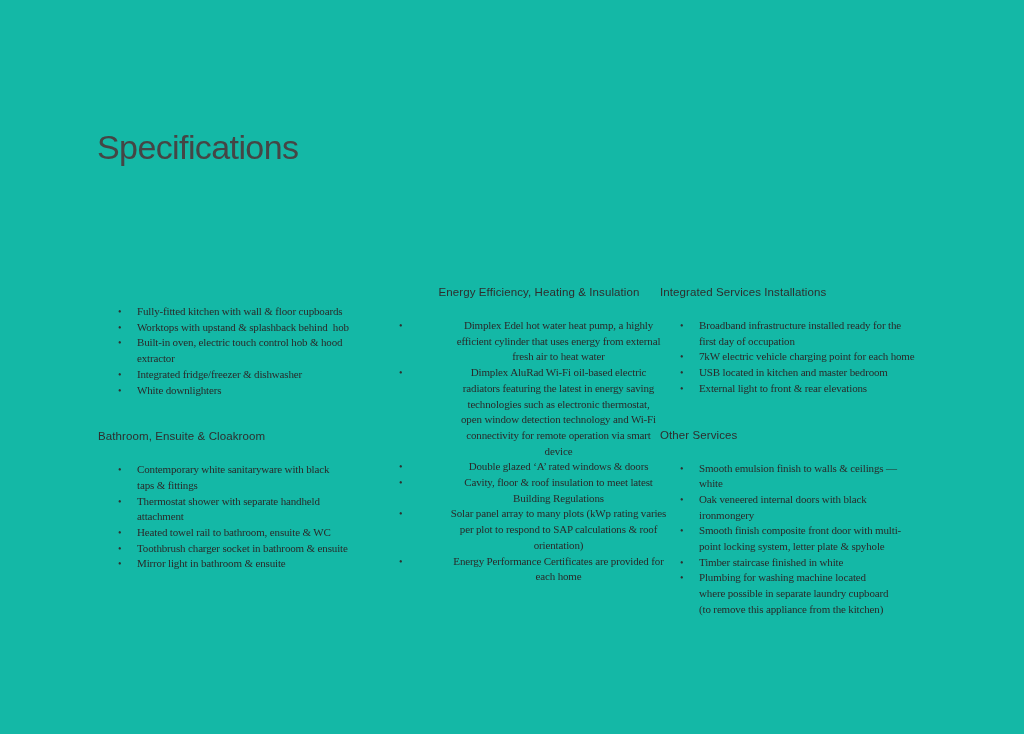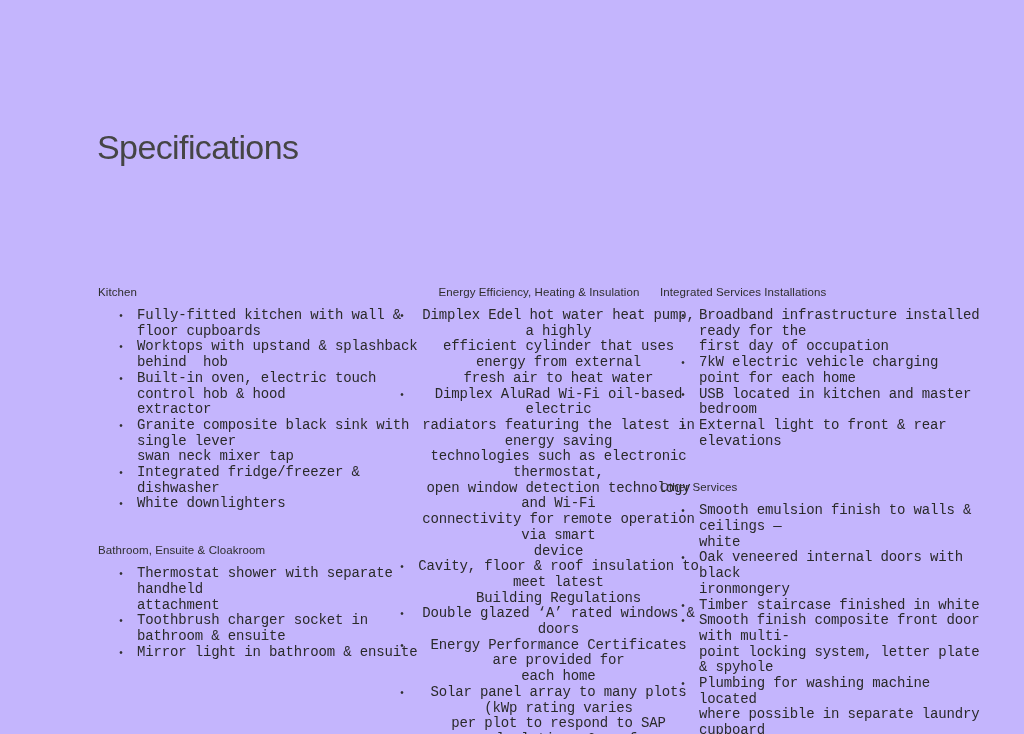--- a/index.html
+++ b/index.html
@@ -12,7 +12,7 @@
   }
   .page {
     position: absolute; inset: 0;
-    background: #c4b5fd;
+    background: #14b8a6;
     padding-left: 46px;
   }
   .page-title {

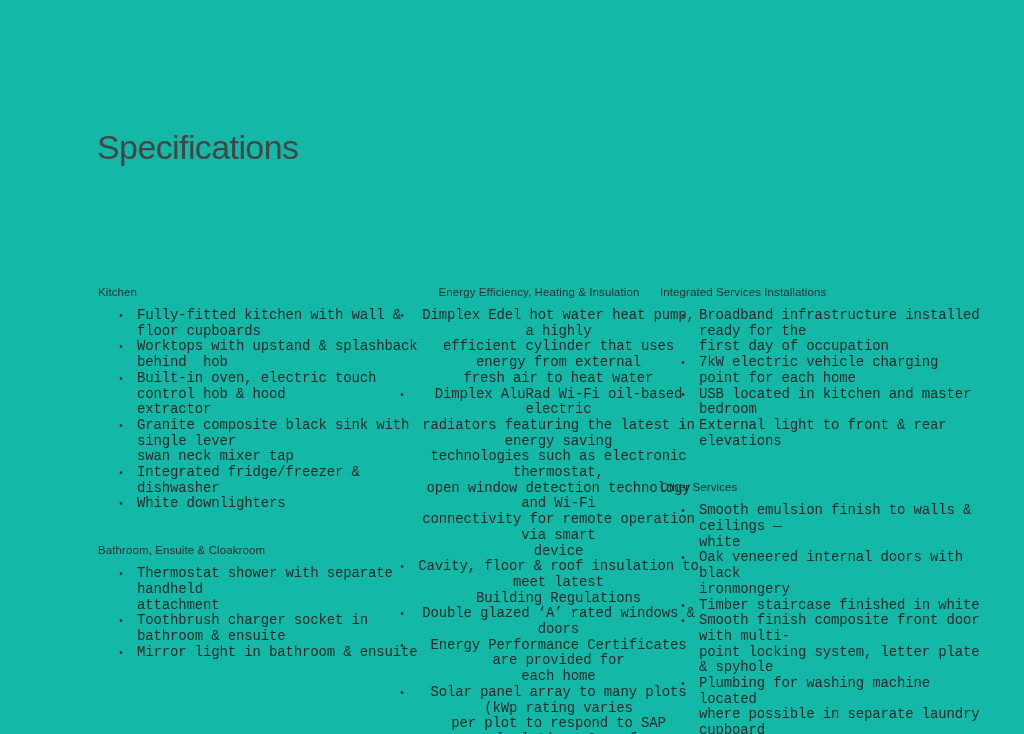--- a/index.html
+++ b/index.html
@@ -81,7 +81,6 @@
 
   <div class="col col-1">
     <div class="section">
-      <div class="section-heading">Kitchen</div>
       <ul class="spec-list">
           <li>
           <span class="bullet"></span>

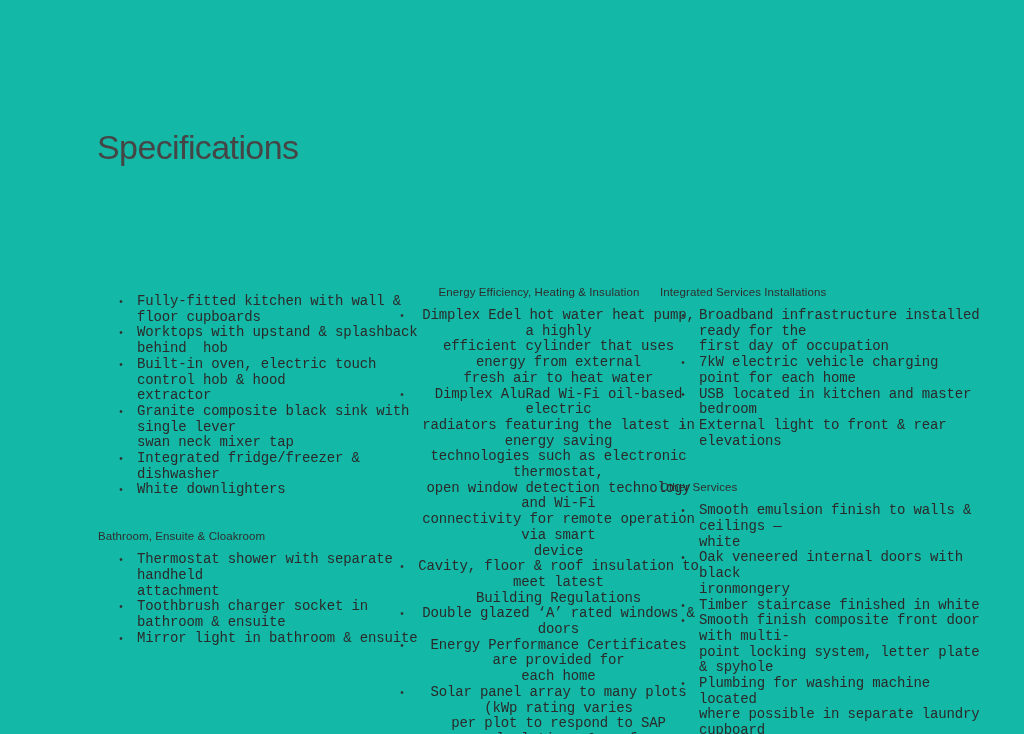--- a/index.html
+++ b/index.html
@@ -46,10 +46,10 @@
   }
   ul.spec-list {
     list-style: none;
-    margin: 9px 0 0 0;
+    margin: 19px 0 0 0;
     padding: 0;
-    font-family: Liberation Mono, monospace;
-    font-size: 14px;
+    font-family: Liberation Serif, serif;
+    font-size: 11px;
     line-height: 15.7px;
     letter-spacing: -0.15px;
     color: #2a2a2a;

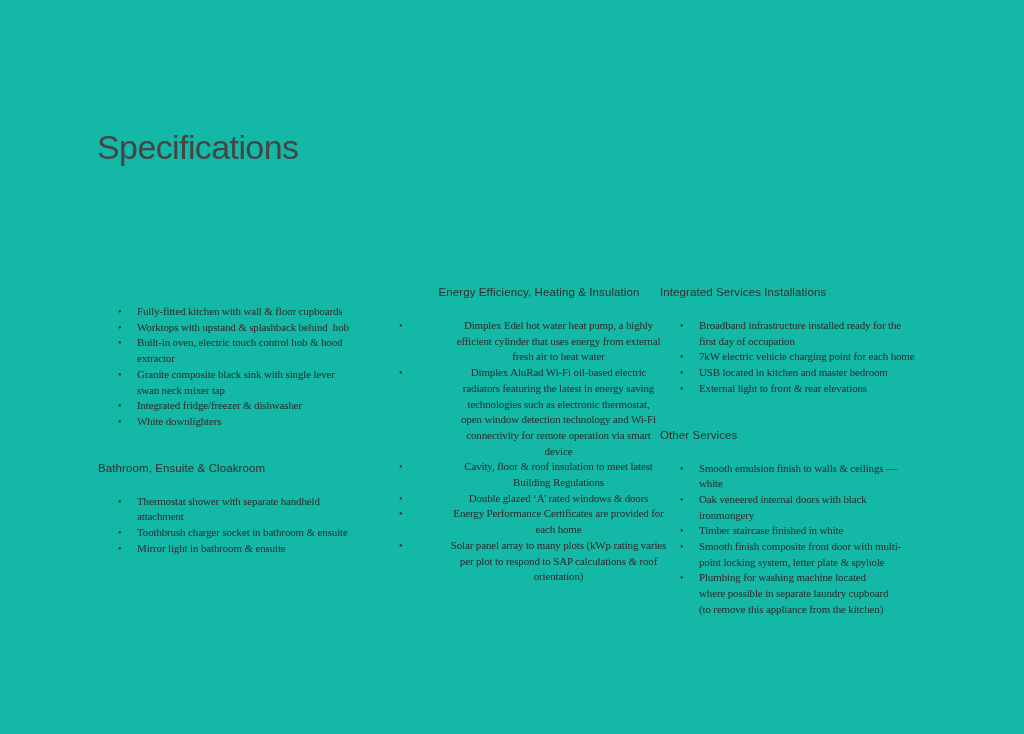--- a/index.html
+++ b/index.html
@@ -97,11 +97,6 @@
         </li>
           <li>
           <span class="bullet"></span>
-          <span class="item-text">Granite composite black sink with single lever
-swan neck mixer tap</span>
-        </li>
-          <li>
-          <span class="bullet"></span>
           <span class="item-text">Integrated fridge/freezer &amp; dishwasher</span>
         </li>
           <li>

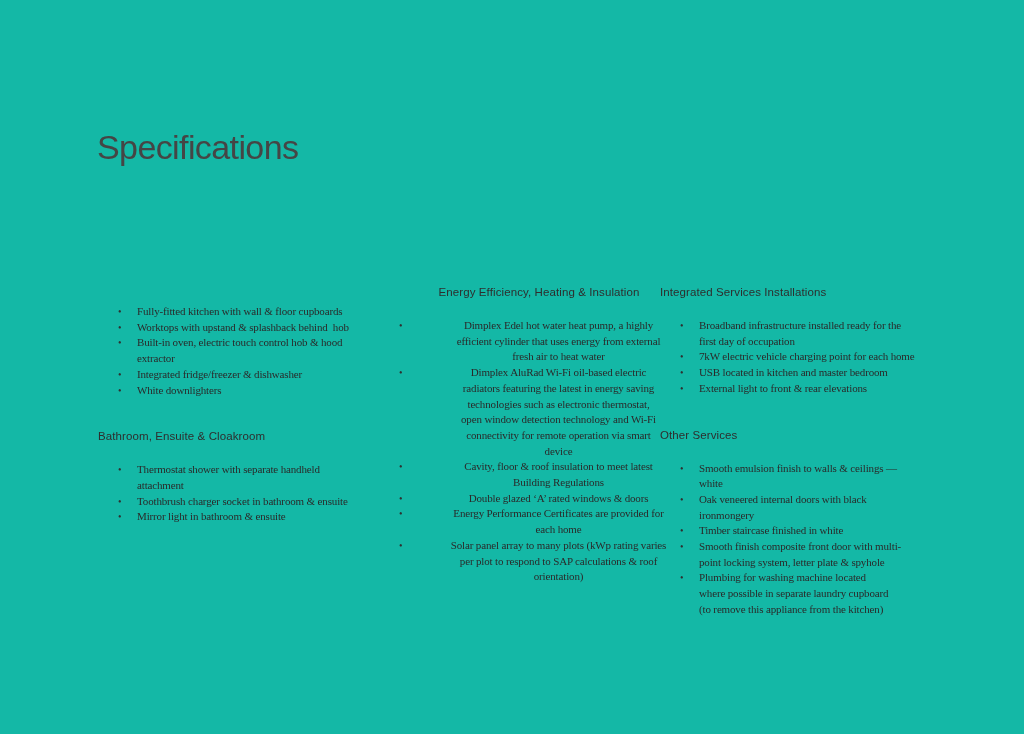--- a/index.html
+++ b/index.html
@@ -110,6 +110,11 @@
       <ul class="spec-list">
           <li>
           <span class="bullet"></span>
+          <span class="item-text">Contemporary white sanitaryware with black
+taps &amp; fittings</span>
+        </li>
+          <li>
+          <span class="bullet"></span>
           <span class="item-text">Thermostat shower with separate handheld
 attachment</span>
         </li>

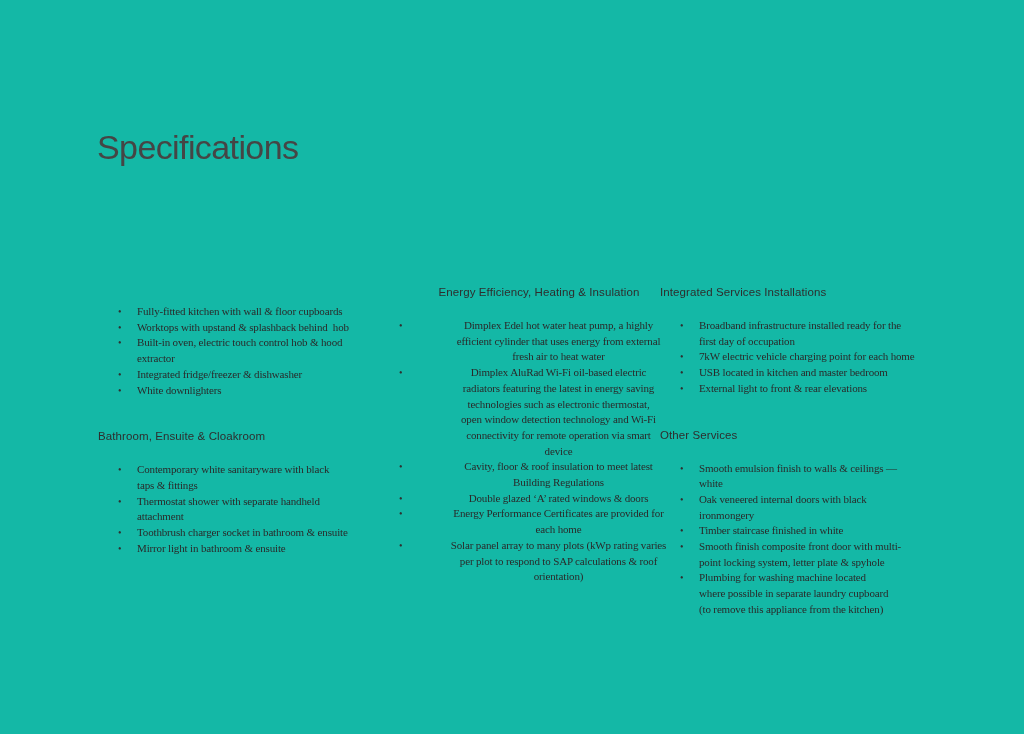--- a/index.html
+++ b/index.html
@@ -151,12 +151,12 @@
         </li>
           <li>
           <span class="bullet"></span>
+          <span class="item-text">Double glazed ‘A’ rated windows &amp; doors</span>
+        </li>
+          <li>
+          <span class="bullet"></span>
           <span class="item-text">Cavity, floor &amp; roof insulation to meet latest
 Building Regulations</span>
-        </li>
-          <li>
-          <span class="bullet"></span>
-          <span class="item-text">Double glazed ‘A’ rated windows &amp; doors</span>
         </li>
           <li>
           <span class="bullet"></span>

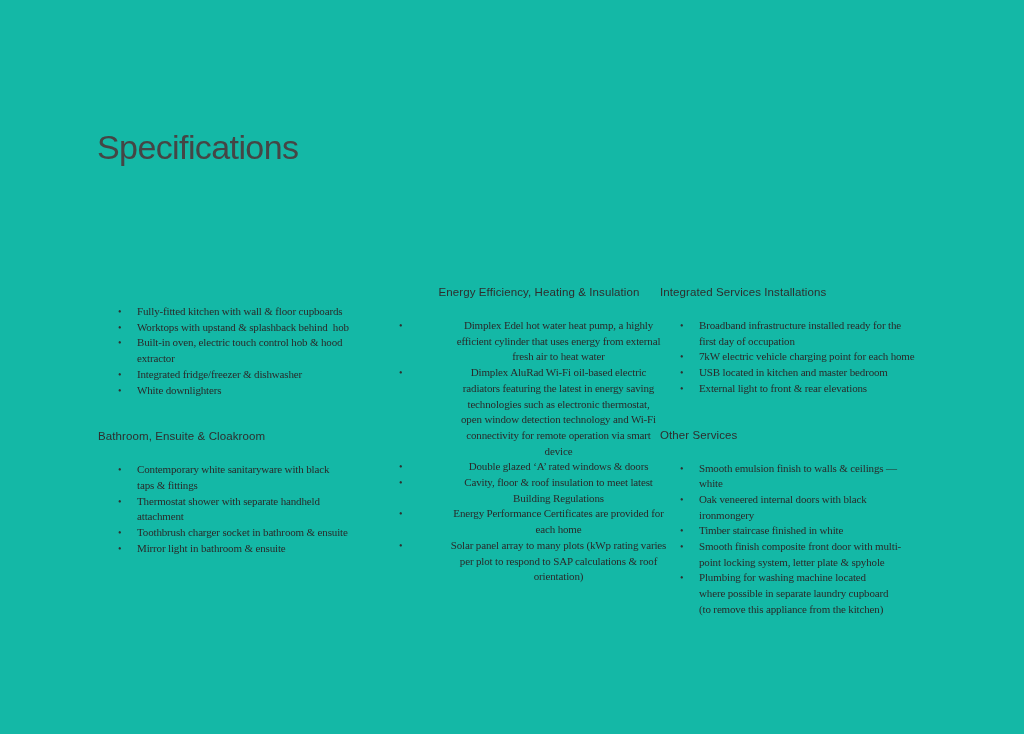--- a/index.html
+++ b/index.html
@@ -120,6 +120,10 @@
         </li>
           <li>
           <span class="bullet"></span>
+          <span class="item-text">Heated towel rail to bathroom, ensuite &amp; WC</span>
+        </li>
+          <li>
+          <span class="bullet"></span>
           <span class="item-text">Toothbrush charger socket in bathroom &amp; ensuite</span>
         </li>
           <li>

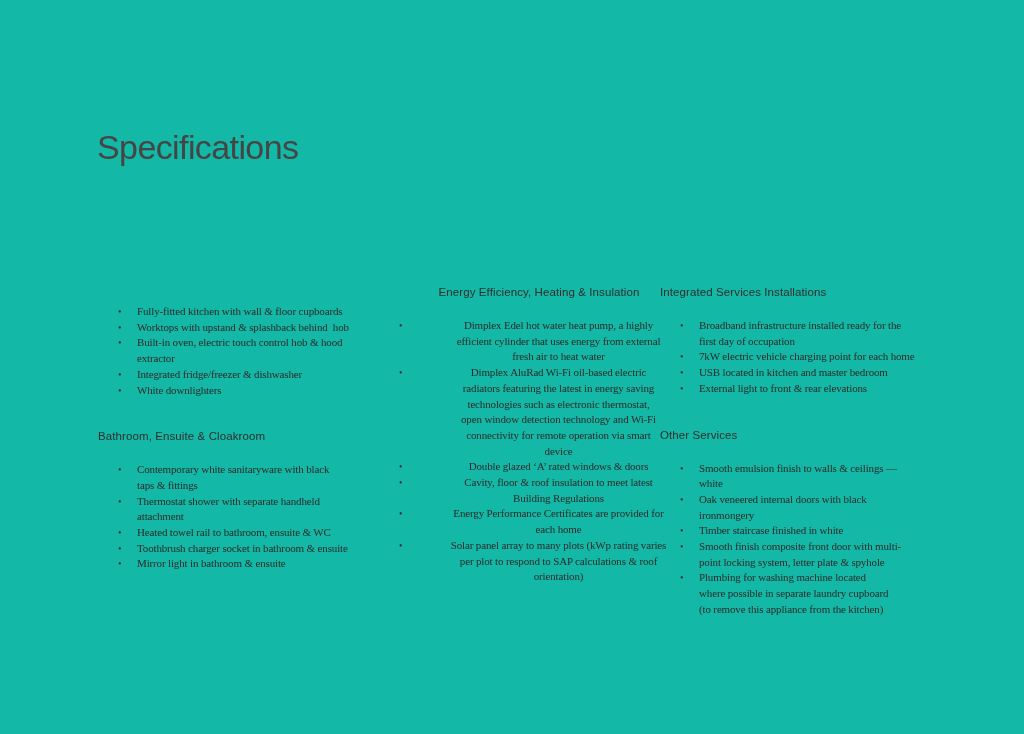--- a/index.html
+++ b/index.html
@@ -164,15 +164,15 @@
         </li>
           <li>
           <span class="bullet"></span>
-          <span class="item-text">Energy Performance Certificates are provided for
-each home</span>
-        </li>
-          <li>
-          <span class="bullet"></span>
           <span class="item-text">Solar panel array to many plots (kWp rating varies
 per plot to respond to SAP calculations &amp; roof
 orientation)</span>
         </li>
+          <li>
+          <span class="bullet"></span>
+          <span class="item-text">Energy Performance Certificates are provided for
+each home</span>
+        </li>
         </ul>
     </div>
   </div>

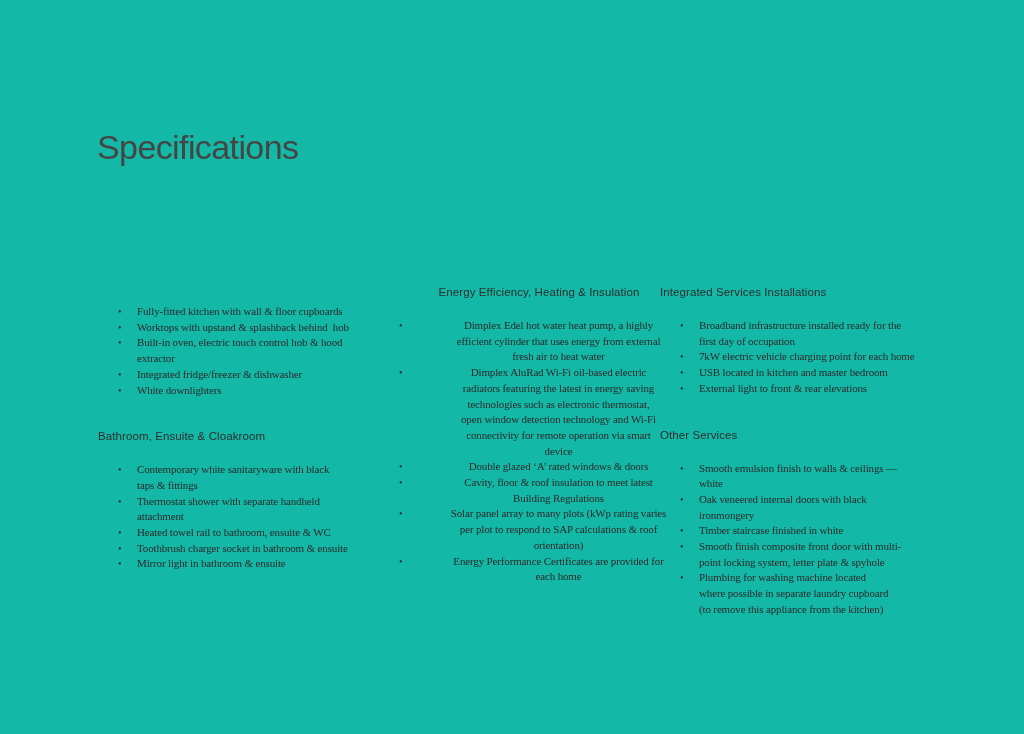--- a/index.html
+++ b/index.html
@@ -215,12 +215,12 @@
         </li>
           <li>
           <span class="bullet"></span>
-          <span class="item-text">Timber staircase finished in white</span>
-        </li>
-          <li>
-          <span class="bullet"></span>
           <span class="item-text">Smooth finish composite front door with multi-
 point locking system, letter plate &amp; spyhole</span>
+        </li>
+          <li>
+          <span class="bullet"></span>
+          <span class="item-text">Timber staircase finished in white</span>
         </li>
           <li>
           <span class="bullet"></span>

